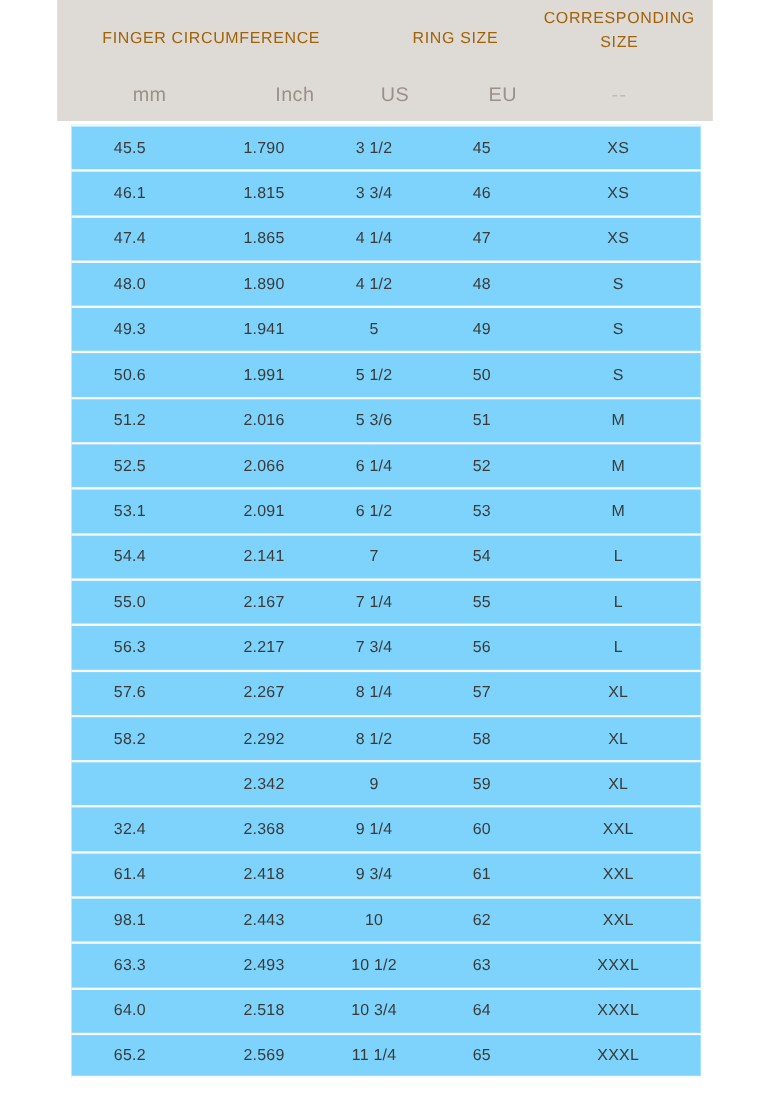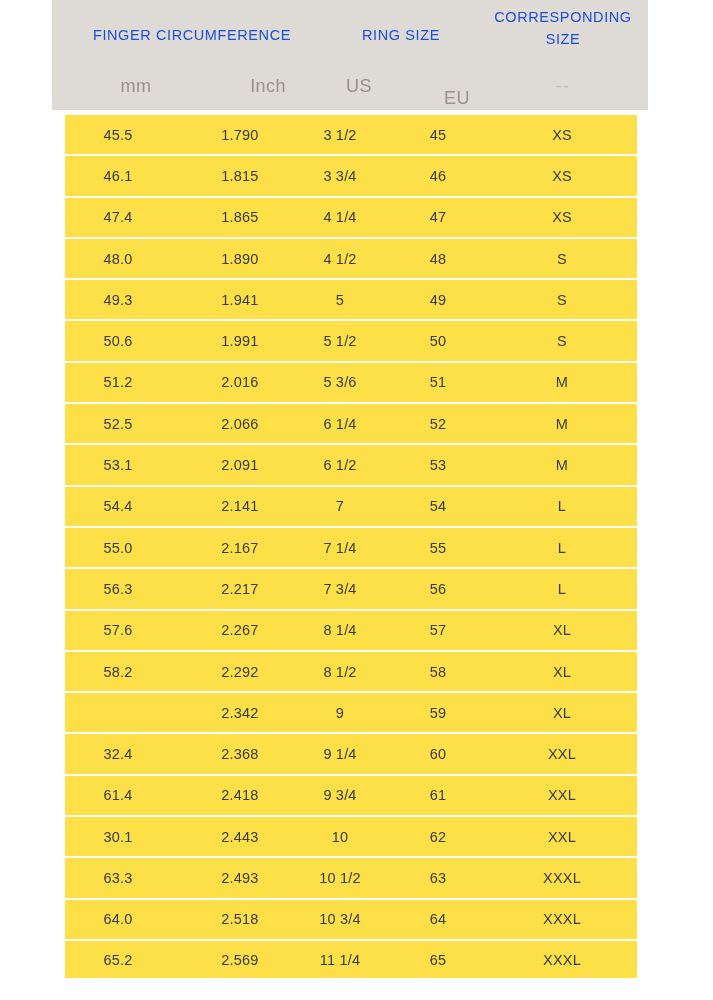--- a/index.html
+++ b/index.html
@@ -55,7 +55,7 @@
   .hgroup {
     position: absolute;
     text-align: center;
-    color: #1d4ed8;
+    color: #a16207;
     font-size: 14.5px;
     letter-spacing: 0.6px;
     line-height: 22px;

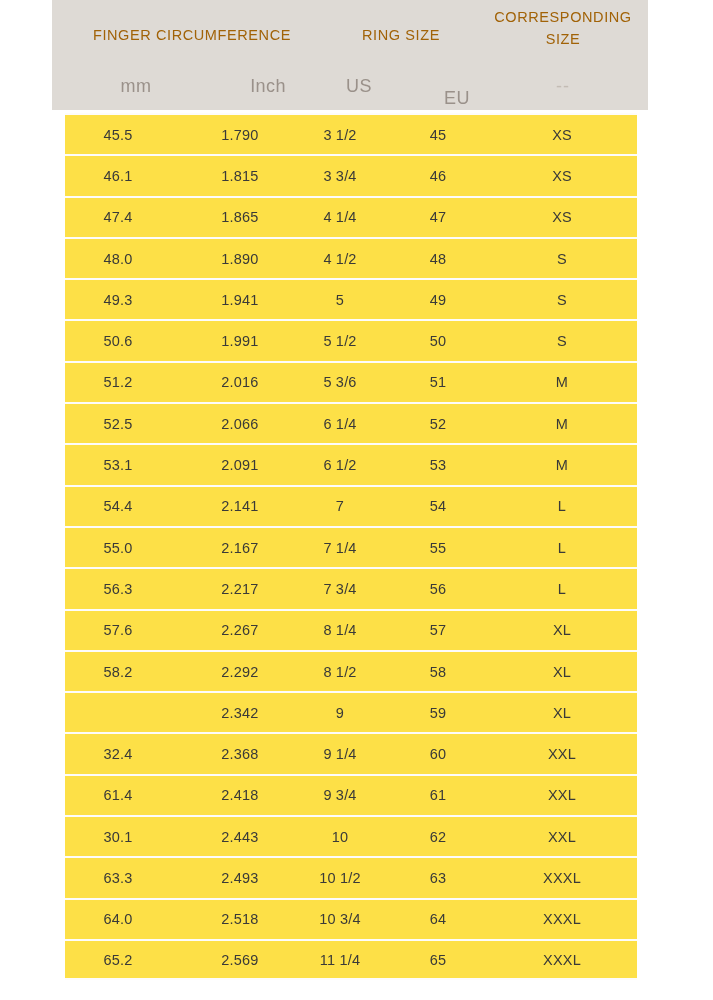--- a/index.html
+++ b/index.html
@@ -63,7 +63,7 @@
     white-space: pre-line;
   }
   .hgroup-finger { left: 10px;  top: 24px; width: 260px; }
-  .hgroup-ring   { left: 249px; top: 24px; width: 200px; }
+  .hgroup-ring   { left: 262px; top: 24px; width: 200px; }
   .hgroup-corr   { left: 432px; top: 6px;  width: 158px; }
 
   .hunit {

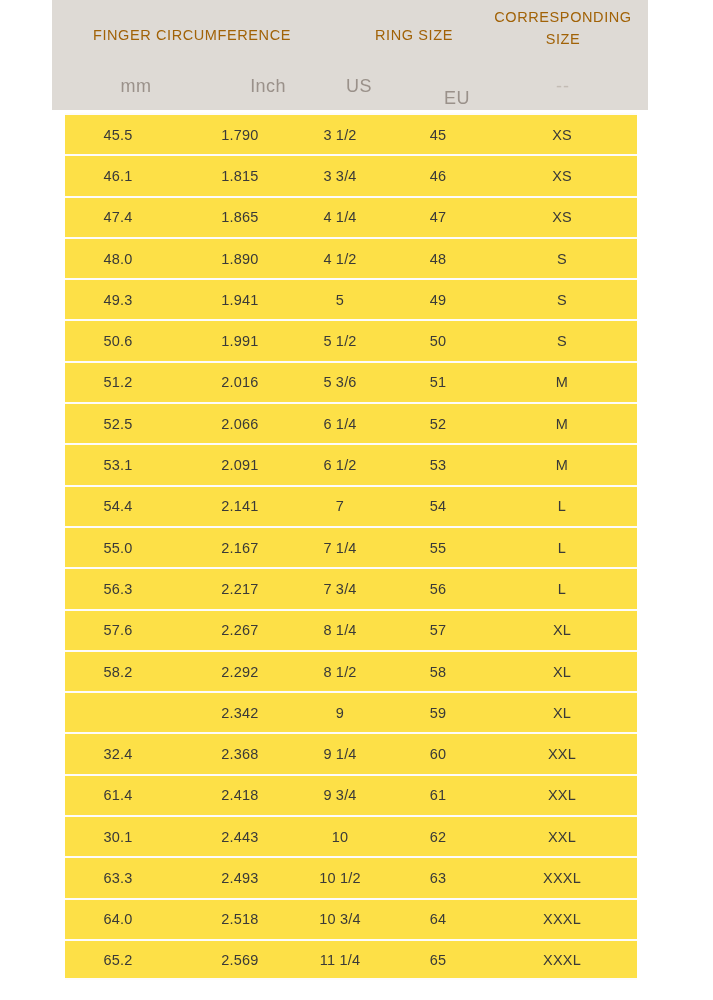--- a/index.html
+++ b/index.html
@@ -78,7 +78,7 @@
   .hunit-0 { left: 4px;   width: 160px; }
   .hunit-1 { left: 136px; width: 160px; }
   .hunit-2 { left: 232px; width: 150px; }
-  .hunit-3 { left: 330px; width: 150px; margin-top: 12px; }
+  .hunit-3 { left: 330px; width: 150px; }
   .hunit-4 { left: 432px; width: 158px; color: #c3bcb4; letter-spacing: 1px; }
 
   

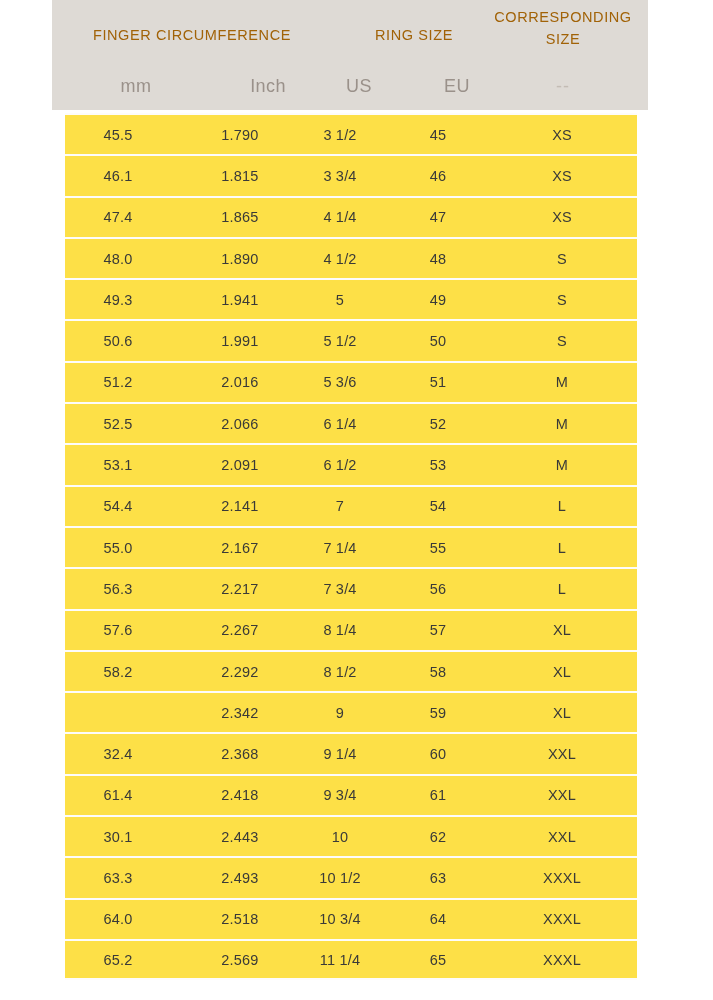--- a/index.html
+++ b/index.html
@@ -92,7 +92,7 @@
   .row {
     position: relative;
     height: 41.3px;
-    background: #fde047;
+    background: #7dd3fc;
     border-top: 2px solid #fdfcfb;
     box-sizing: border-box;
   }

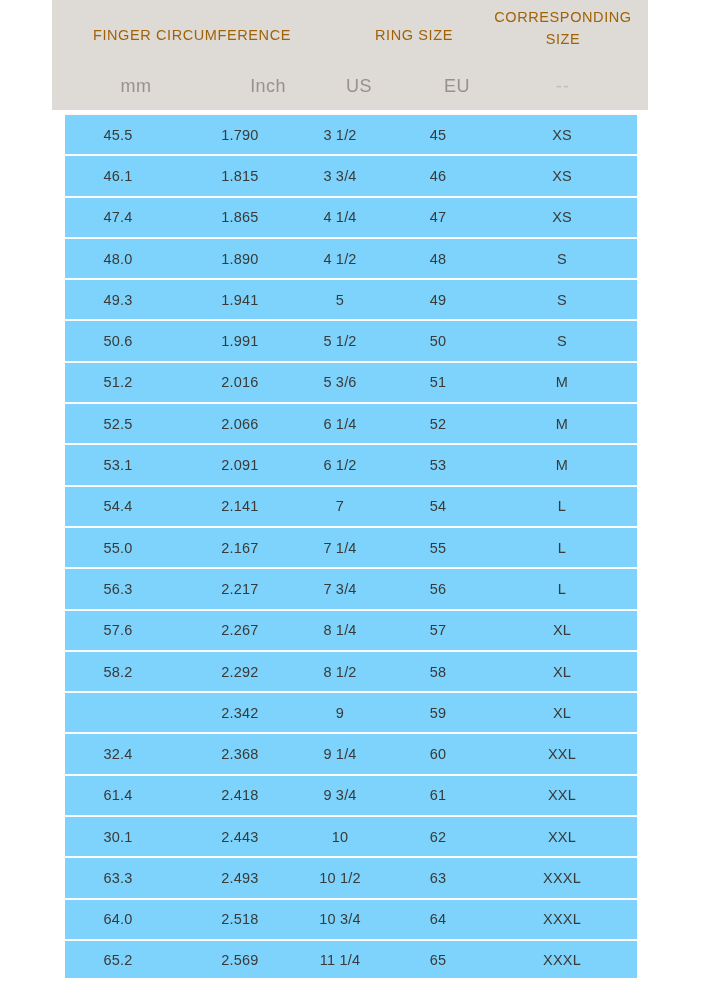--- a/index.html
+++ b/index.html
@@ -261,7 +261,7 @@
         <div class="cell cell-4">XXL</div>
       </div>
       <div class="row">
-        <div class="cell cell-0">30.1</div>
+        <div class="cell cell-0">98.1</div>
         <div class="cell cell-1">2.443</div>
         <div class="cell cell-2">10</div>
         <div class="cell cell-3">62</div>

